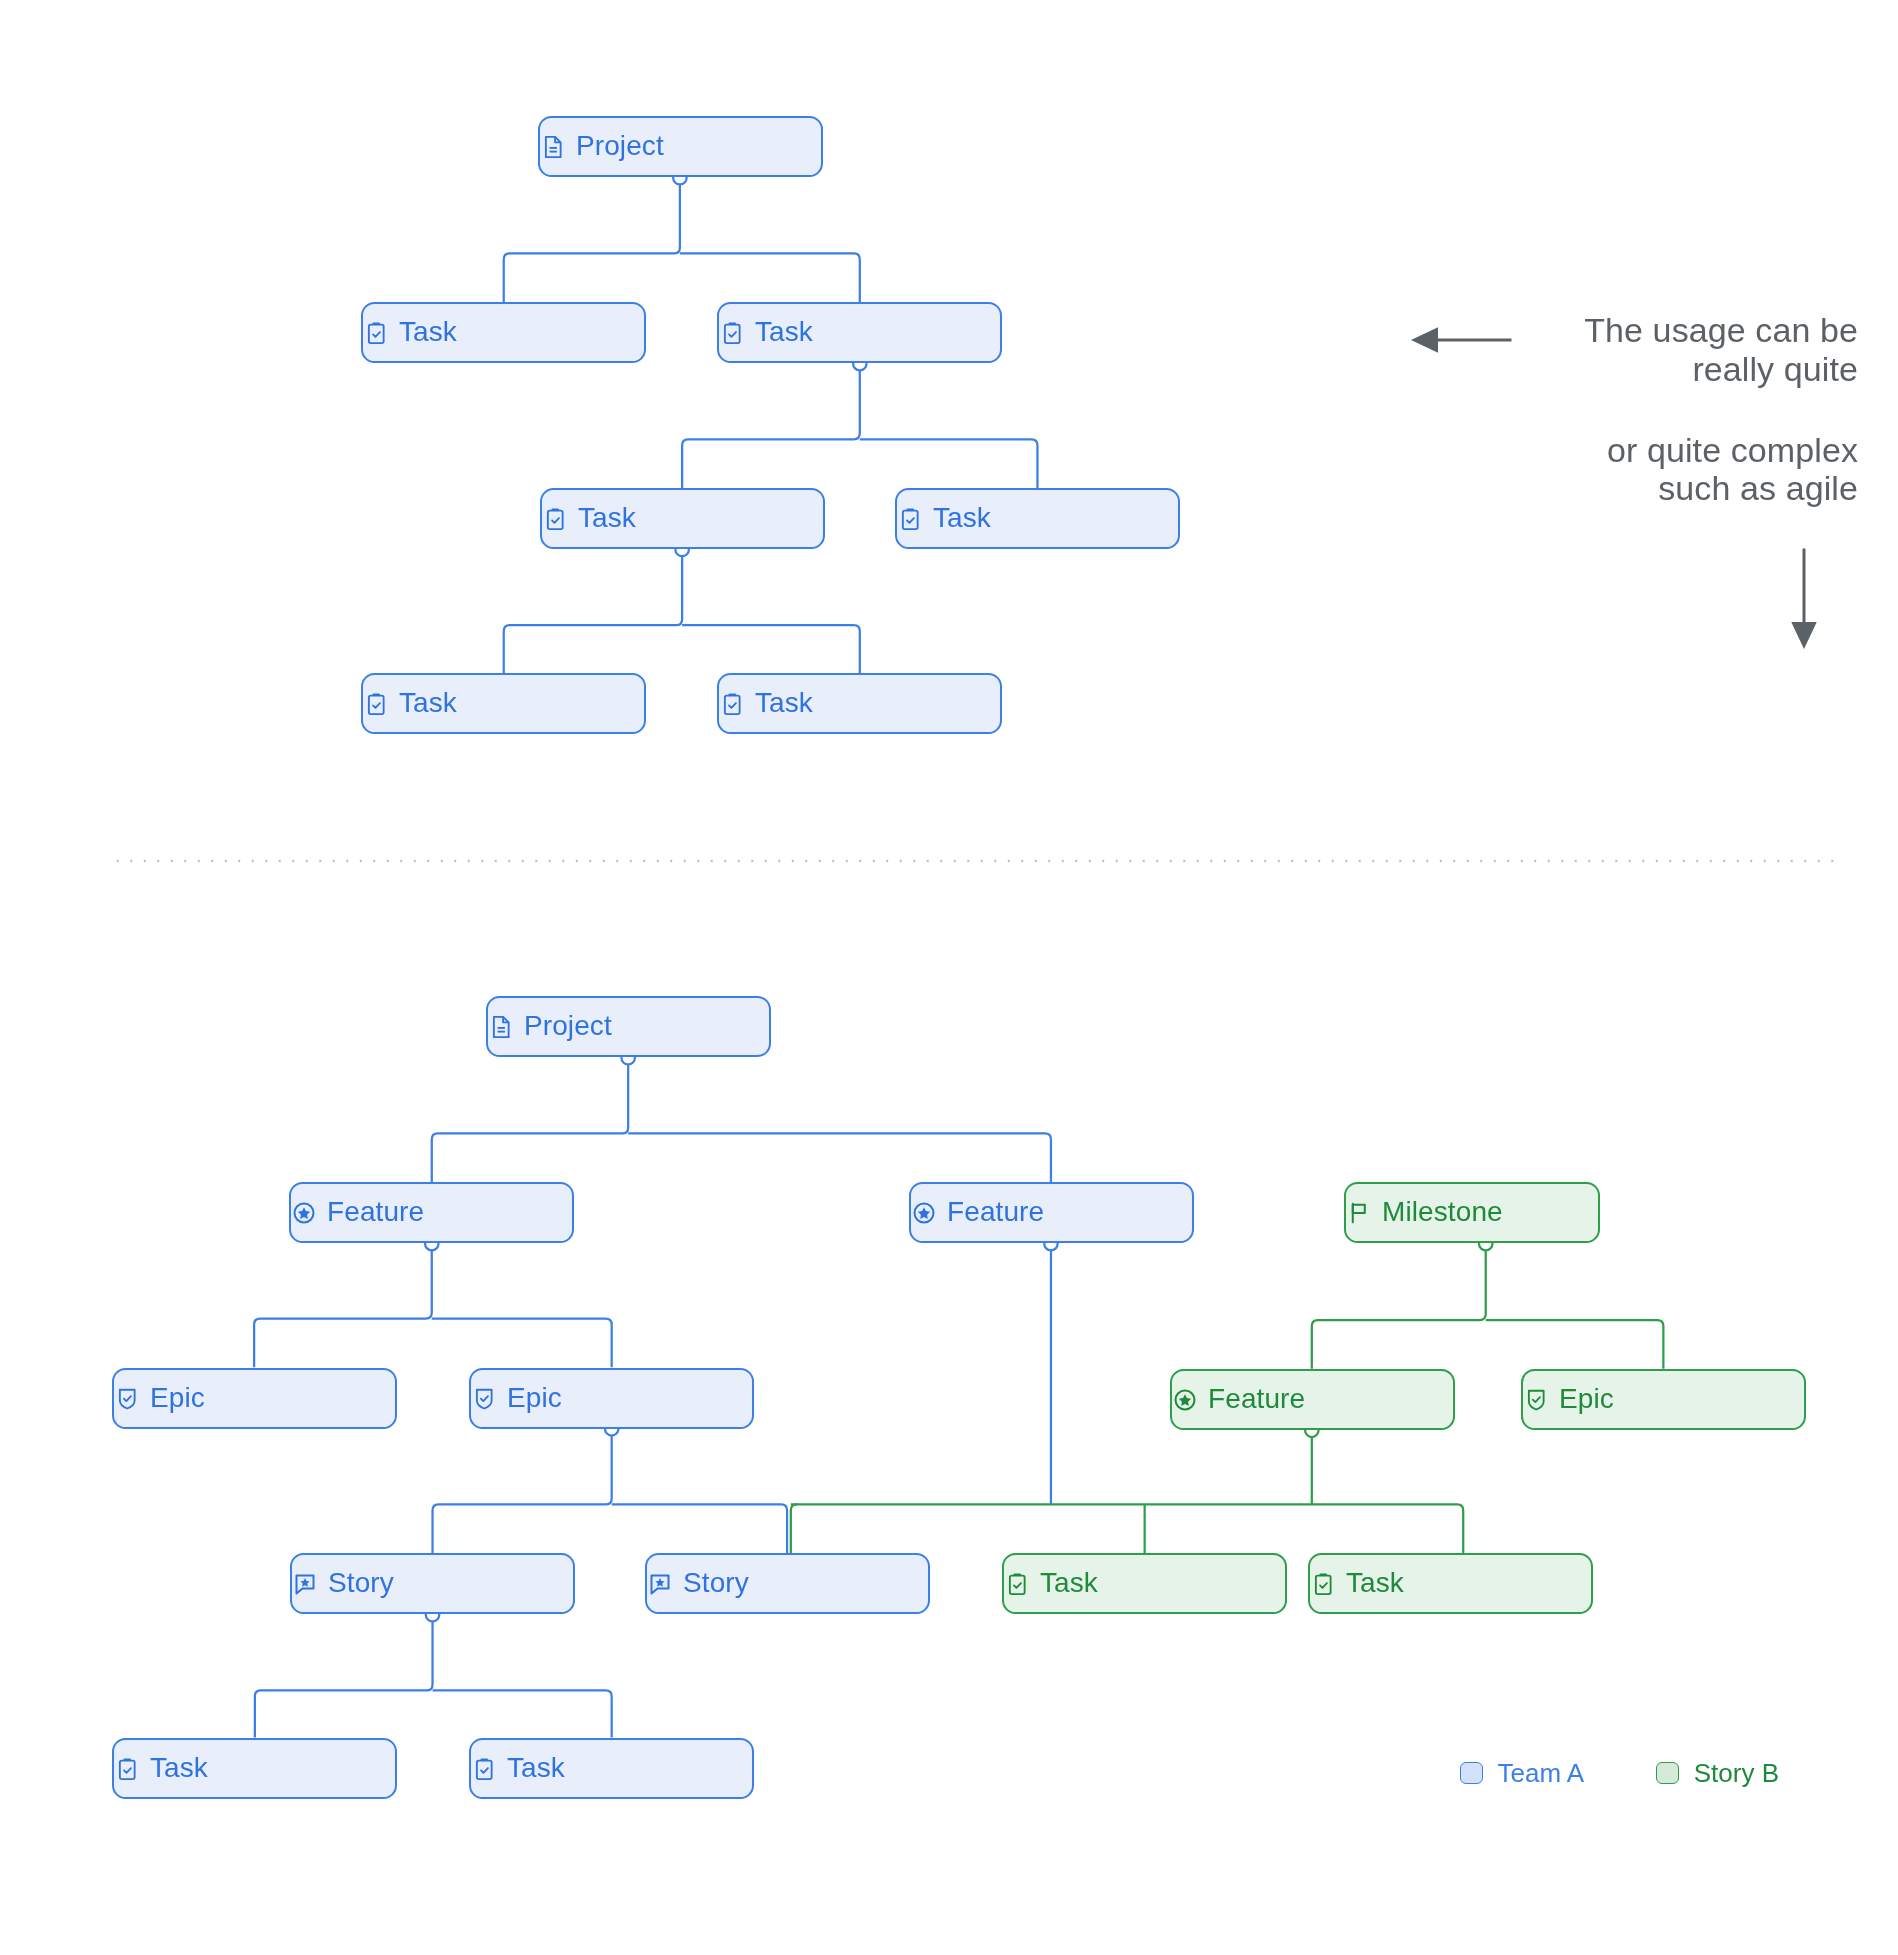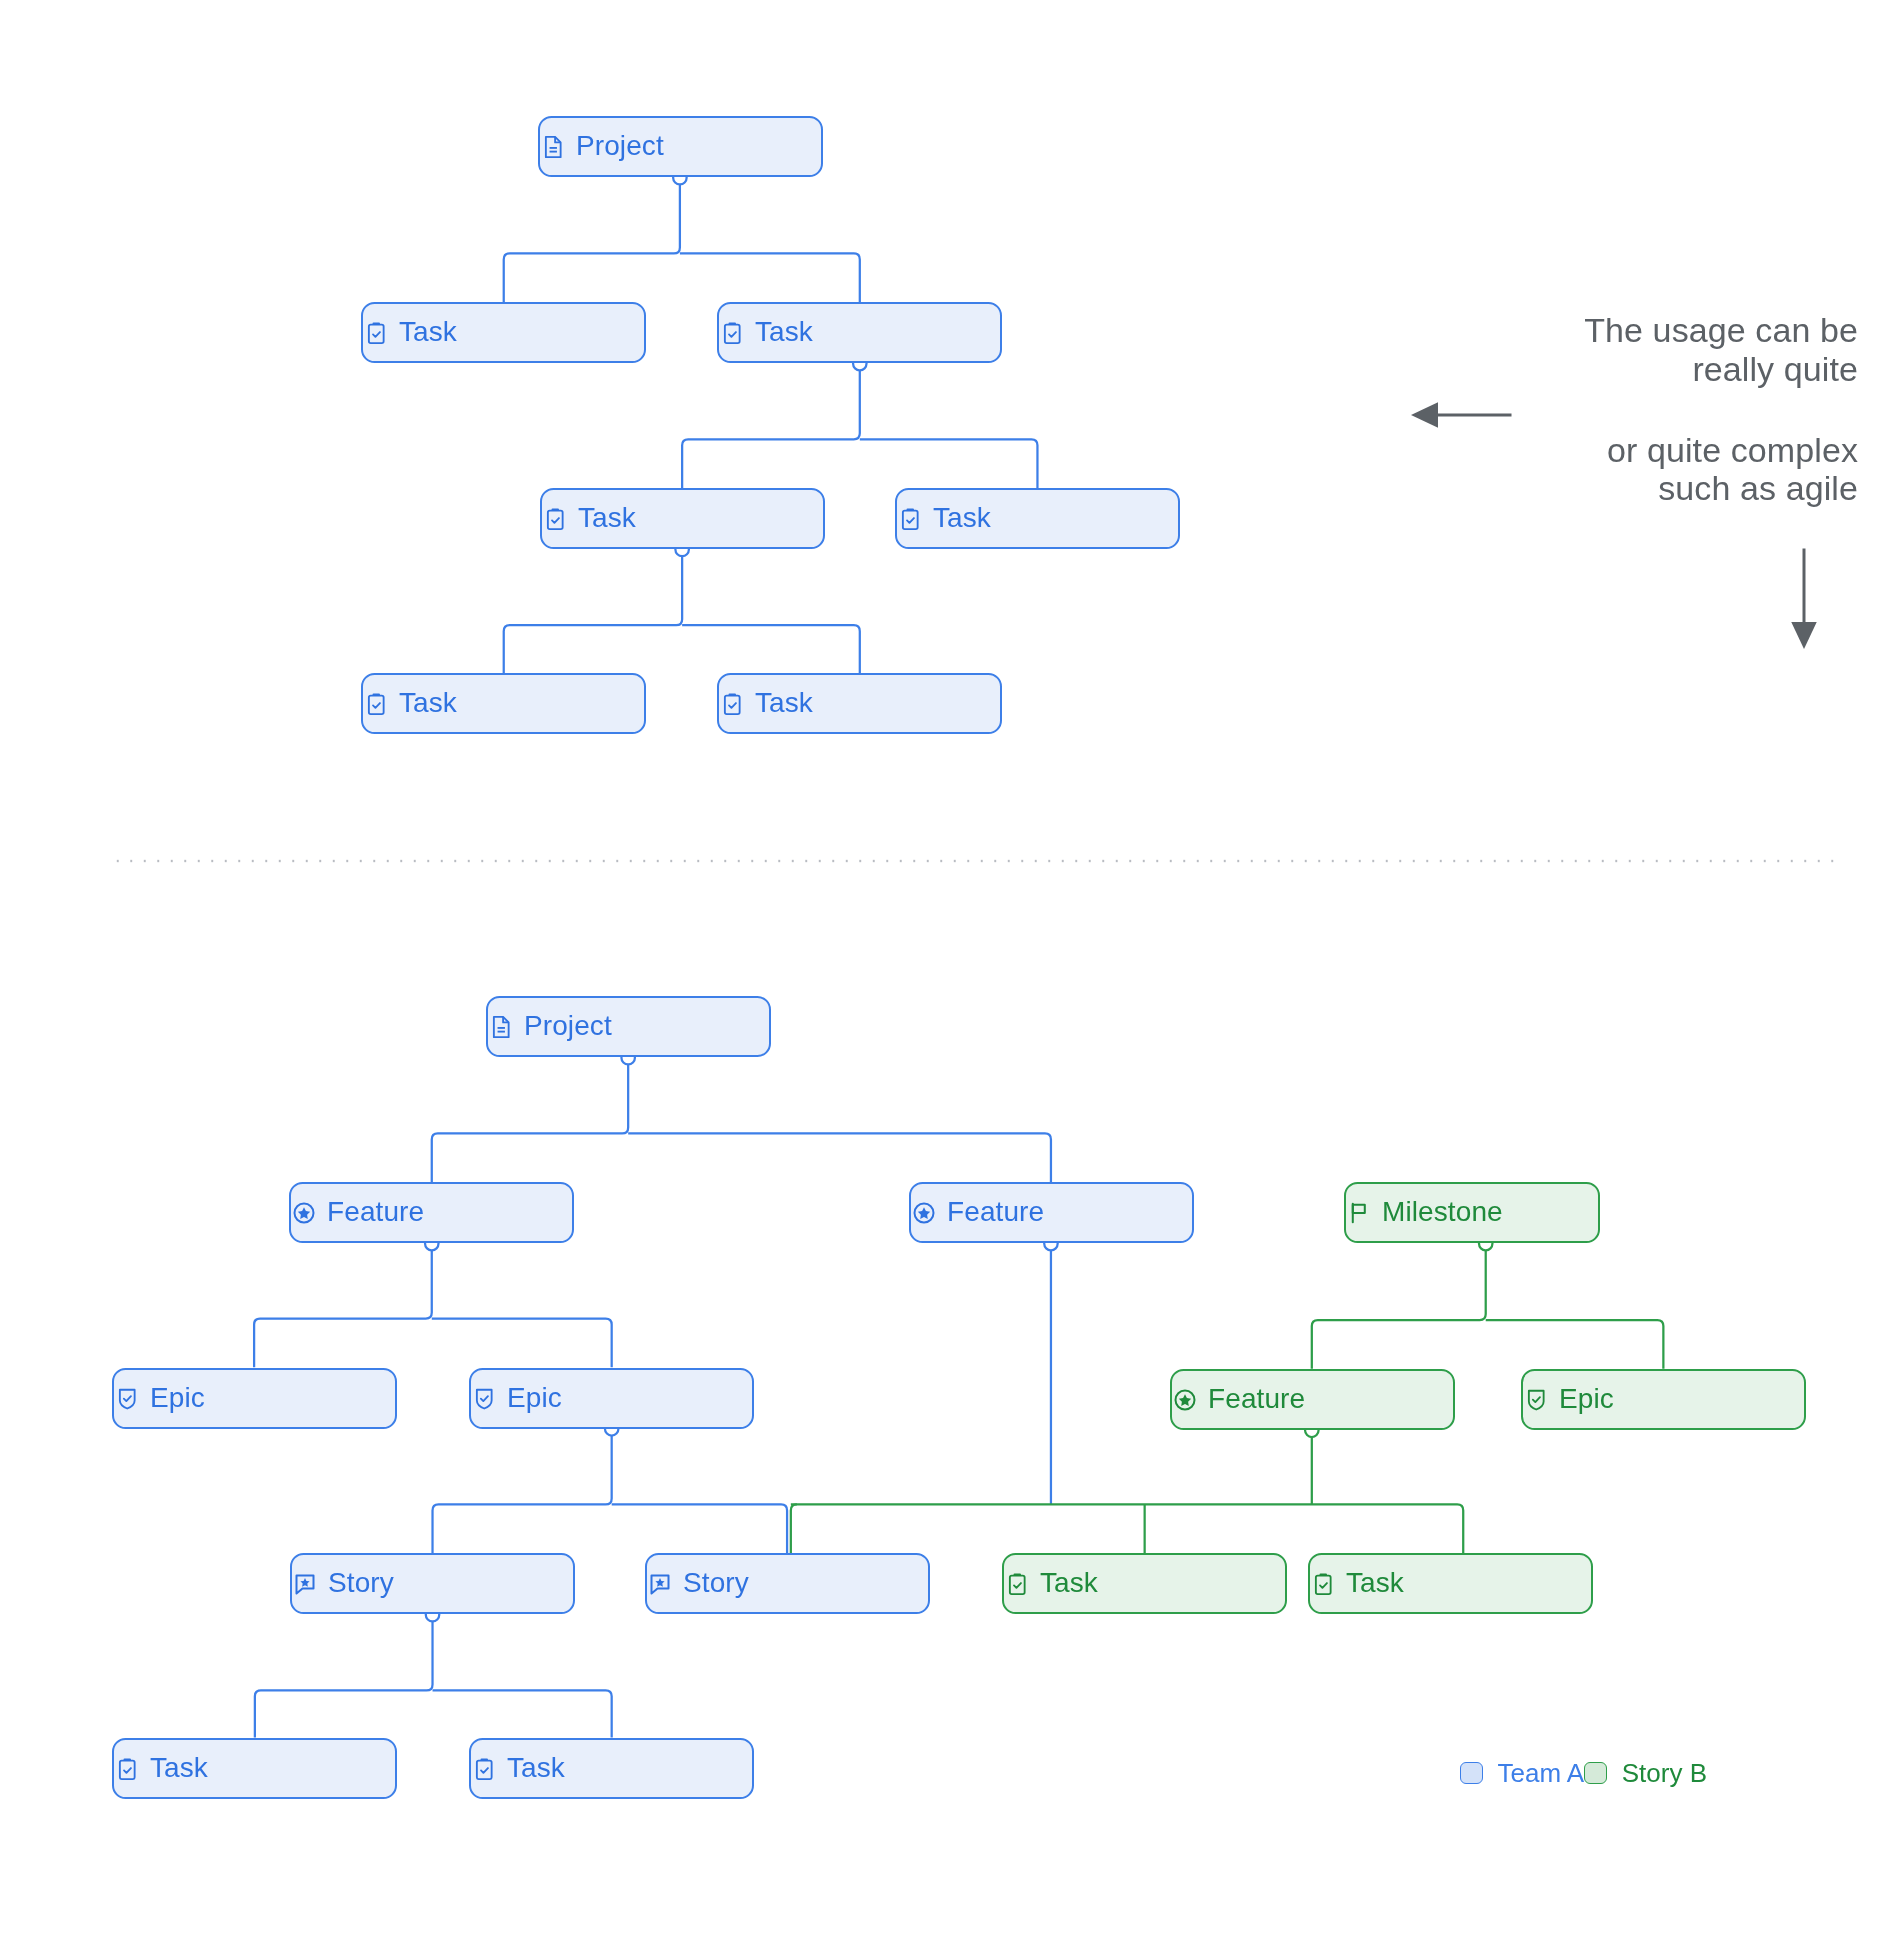--- a/index.html
+++ b/index.html
@@ -90,7 +90,7 @@
   }
   .anno-row {
     display: flex;
-    align-items: center;
+    align-items: flex-start;
     gap: 16px;
   }
   .anno-arrow-left {

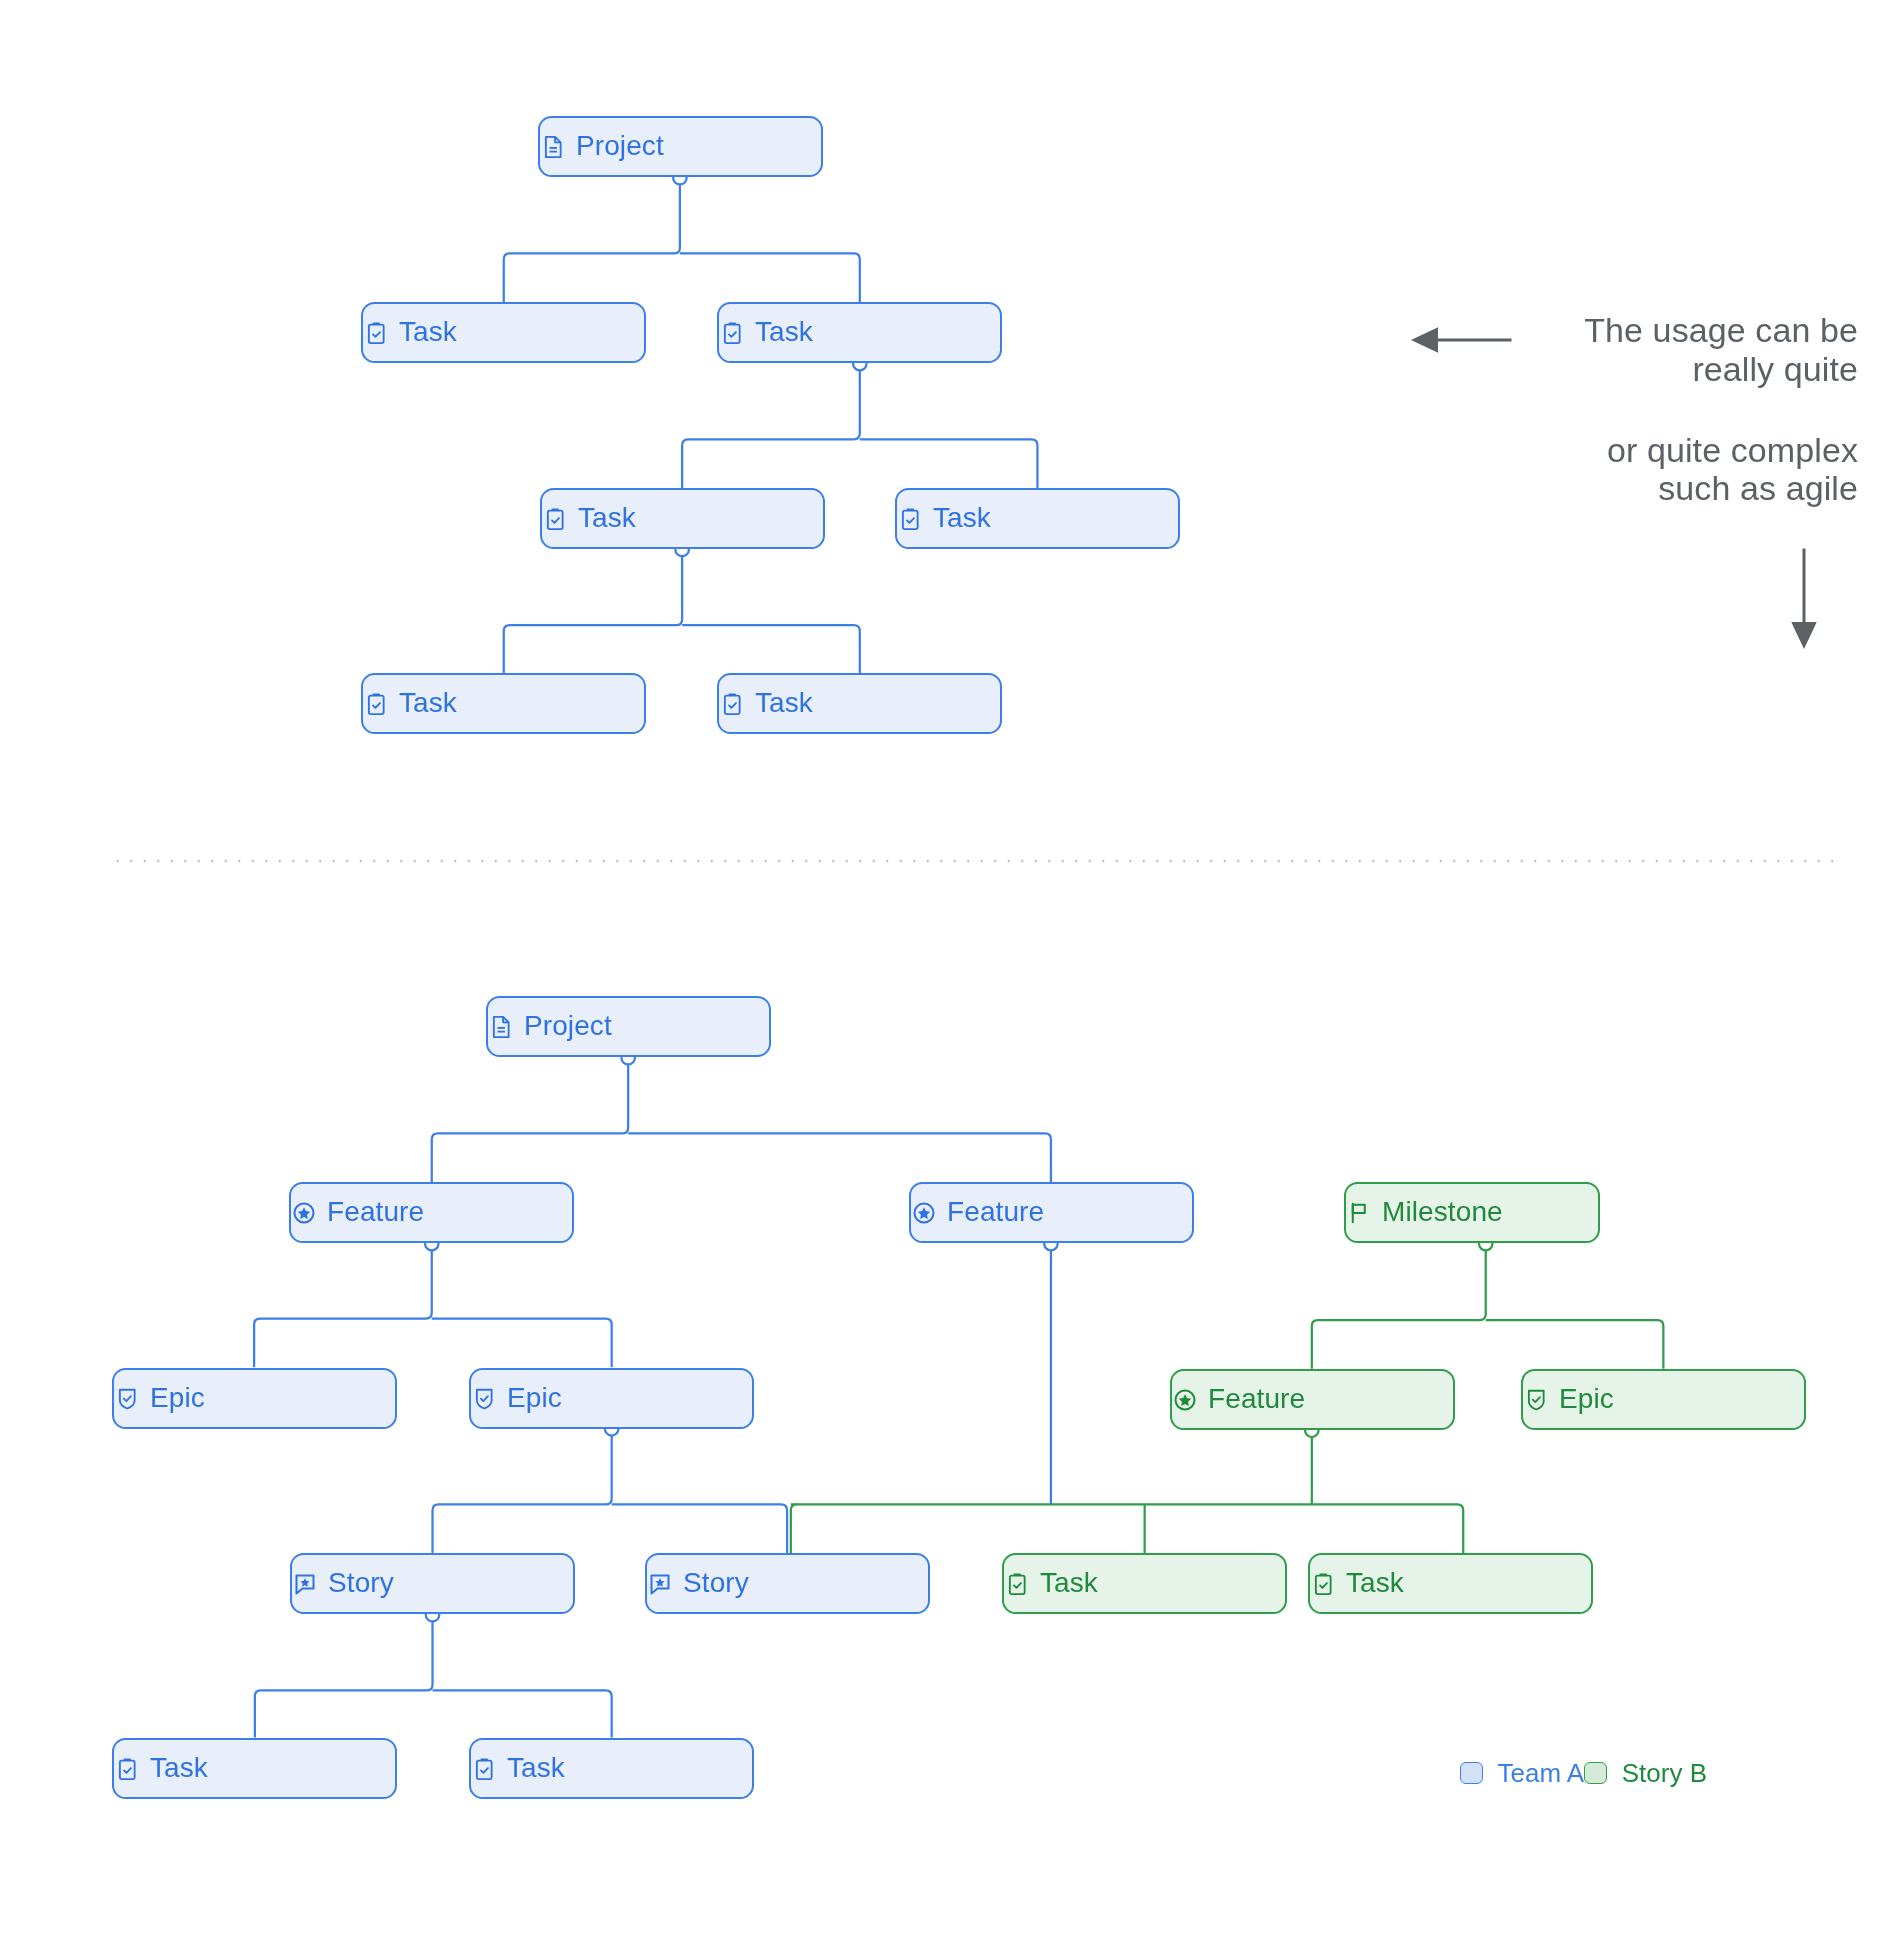--- a/index.html
+++ b/index.html
@@ -136,6 +136,7 @@
     top: 1760px;
     display: flex;
     align-items: center;
+    gap: 72px;
     z-index: 4;
   }
   .legend-item {

